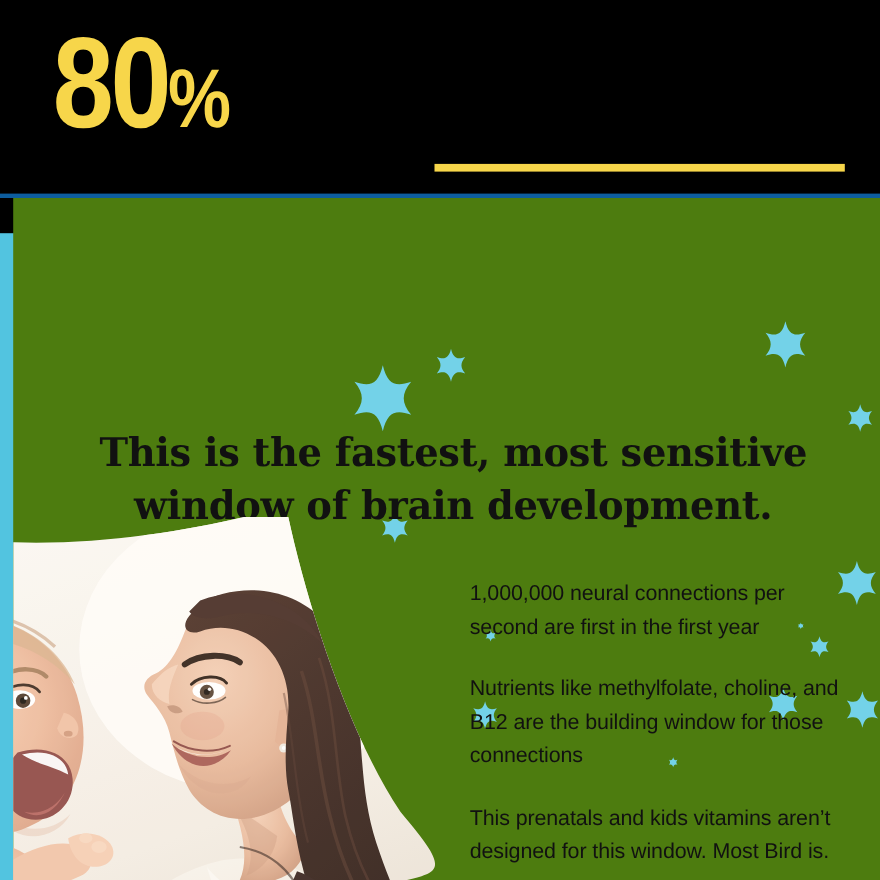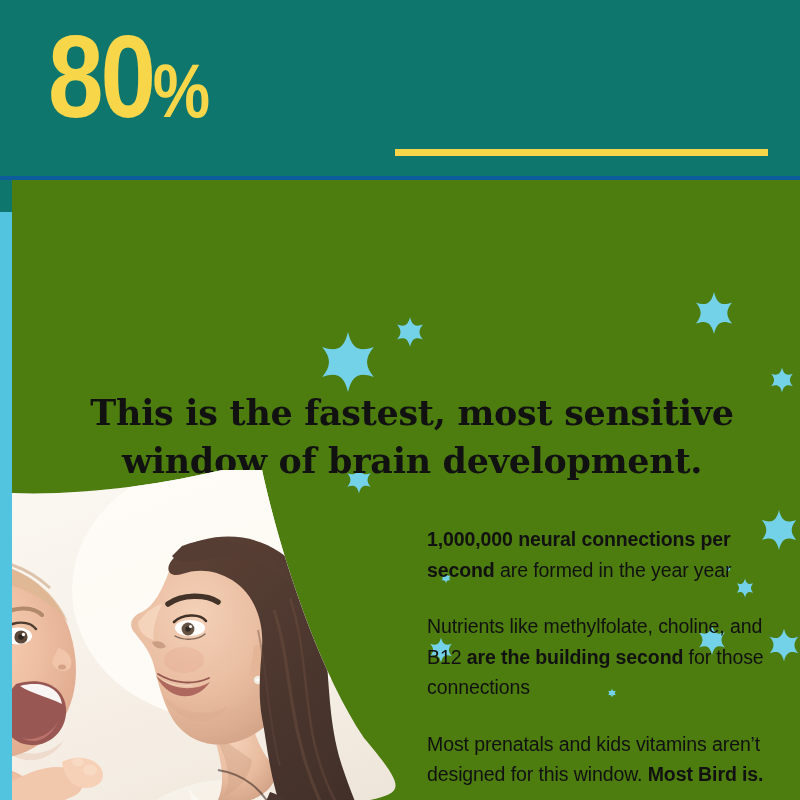--- a/index.html
+++ b/index.html
@@ -23,7 +23,7 @@
     left: 0; top: 0;
     width: 800px;
     height: 212px;
-    background: #0f766e;
+    background: #000000;
     overflow: hidden;
   }
   .header-inner {

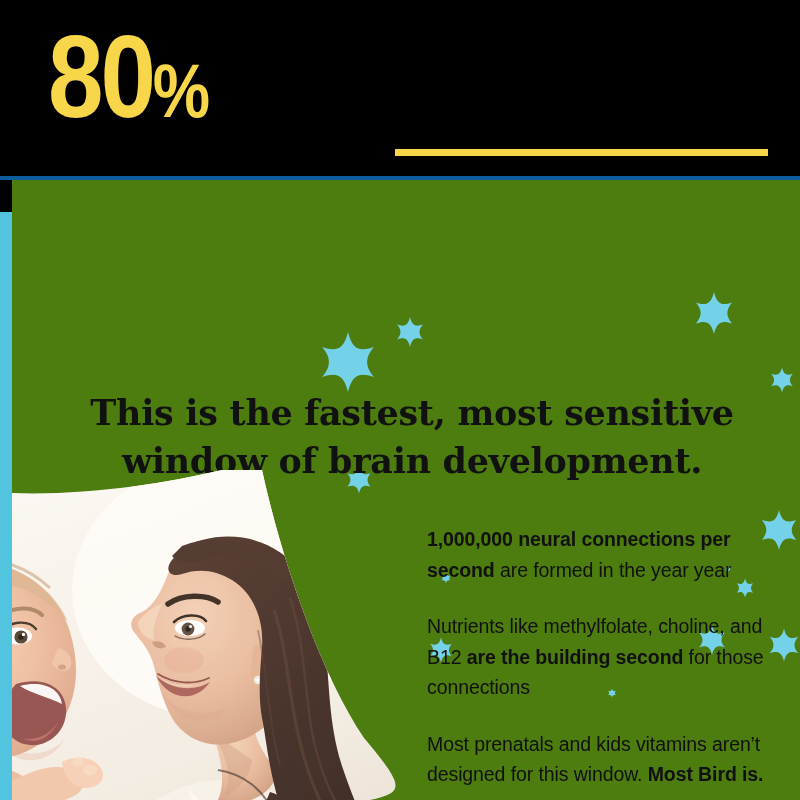--- a/index.html
+++ b/index.html
@@ -145,7 +145,7 @@
     letter-spacing: -0.1px;
   }
   .bullet + .bullet { margin-top: 26px; }
-  .bullet b { font-weight: bold; }
+  .bullet b { font-weight: normal; }
 </style>
 </head>
 <body>

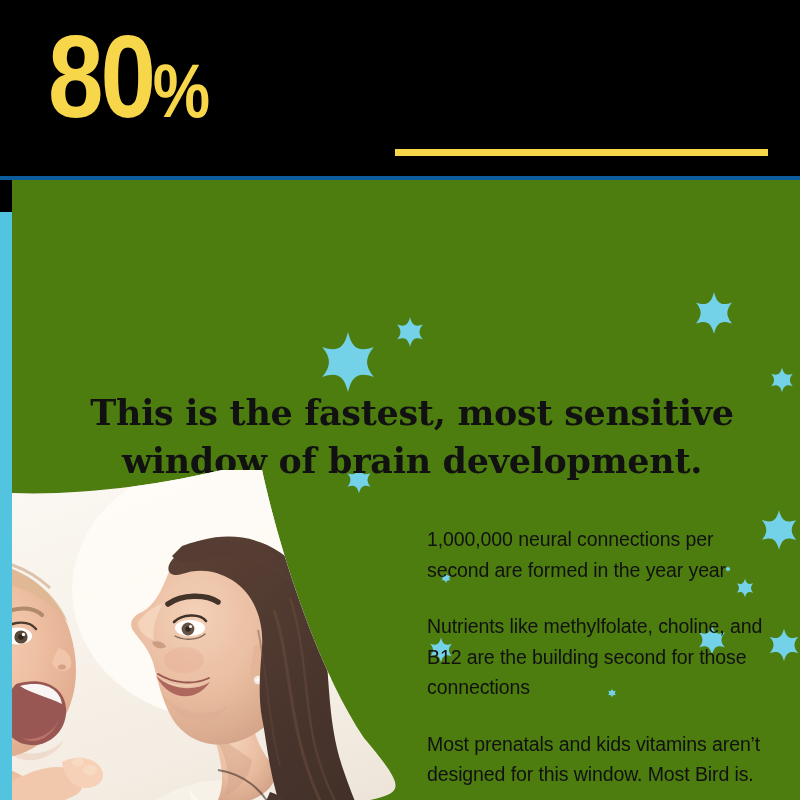--- a/index.html
+++ b/index.html
@@ -377,7 +377,7 @@
 
       <div class="bullet">
         <b>1,000,000 neural connections</b>
-        <b>per second</b><span> are formed in the year year</span>
+        <b>per second</b><span> are first in the first year</span>
       </div>
 
       <div class="bullet">

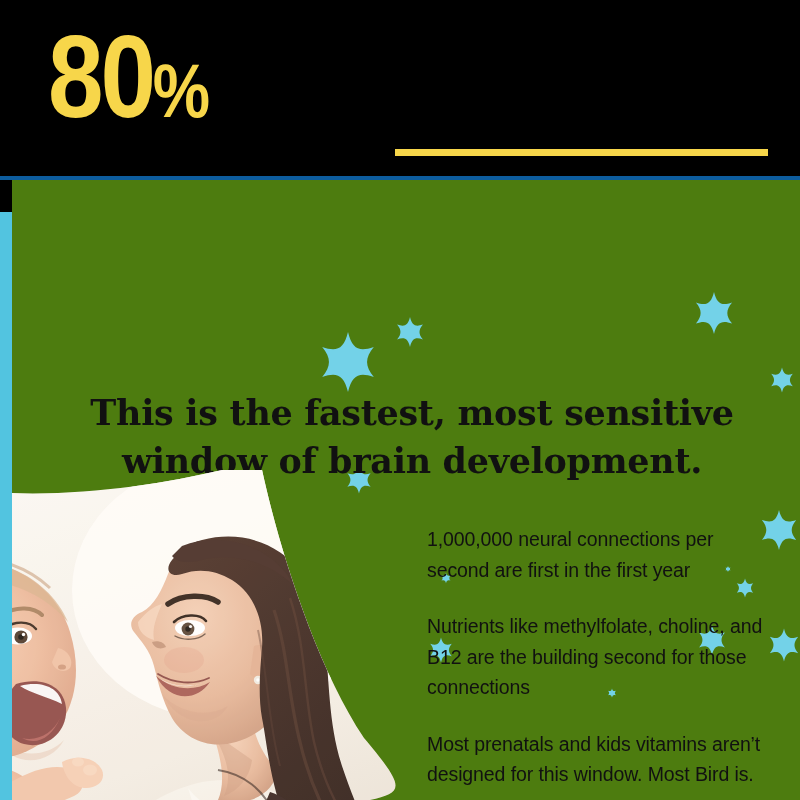--- a/index.html
+++ b/index.html
@@ -381,7 +381,7 @@
       </div>
 
       <div class="bullet">
-        <span>Nutrients like methylfolate, choline, and B12 </span><b>are the building second</b><span> for those connections</span>
+        <span>Nutrients like methylfolate, choline, and B12 </span><b>are the building window</b><span> for those connections</span>
       </div>
 
       <div class="bullet">

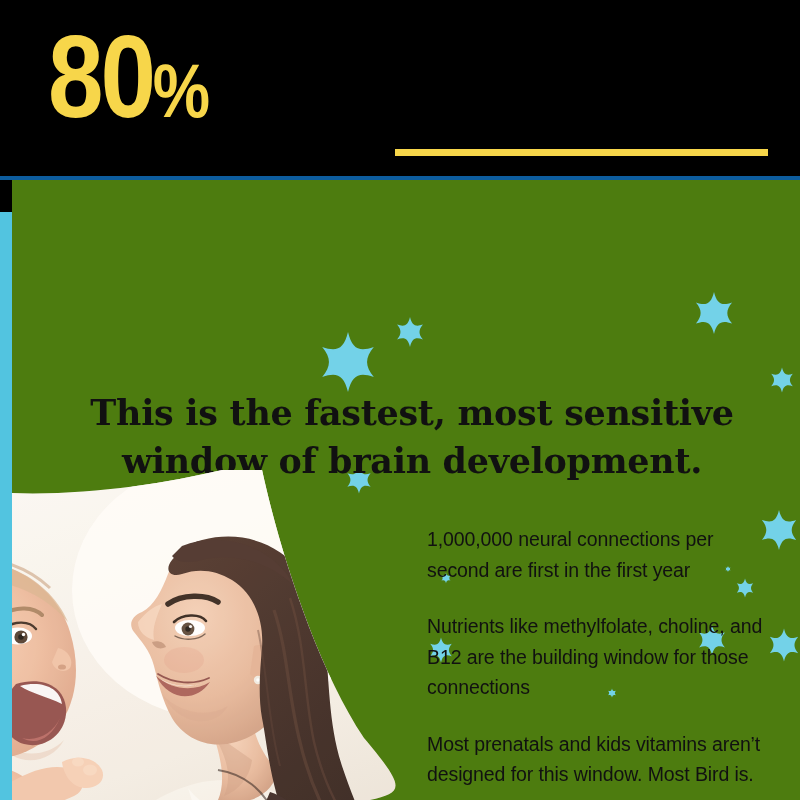--- a/index.html
+++ b/index.html
@@ -385,7 +385,7 @@
       </div>
 
       <div class="bullet">
-        <span>Most prenatals and kids vitamins aren’t designed for this window. </span><b>Most Bird is.</b>
+        <span>This prenatals and kids vitamins aren’t designed for this window. </span><b>Most Bird is.</b>
       </div>
 
     </div>

